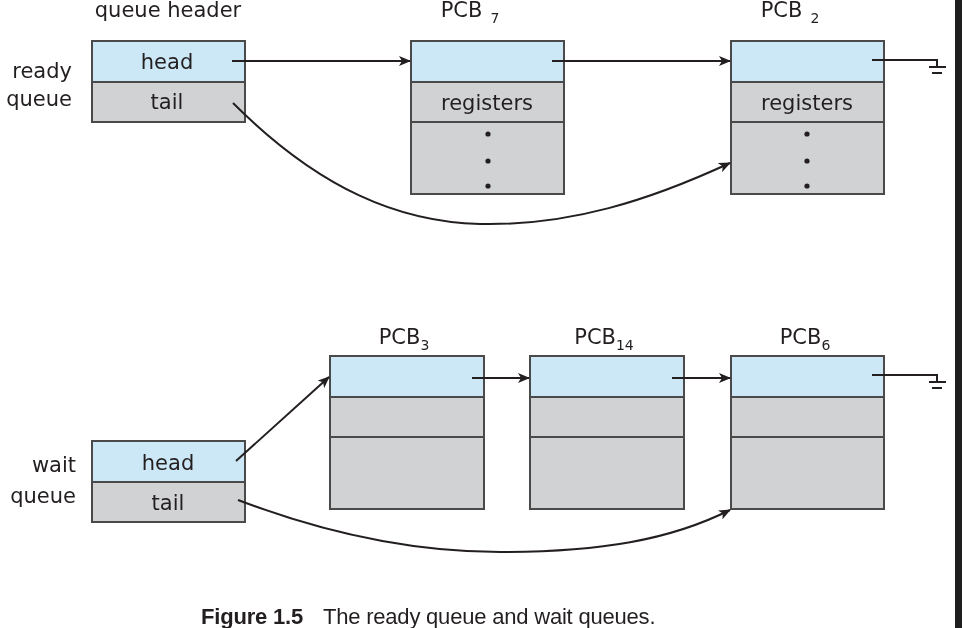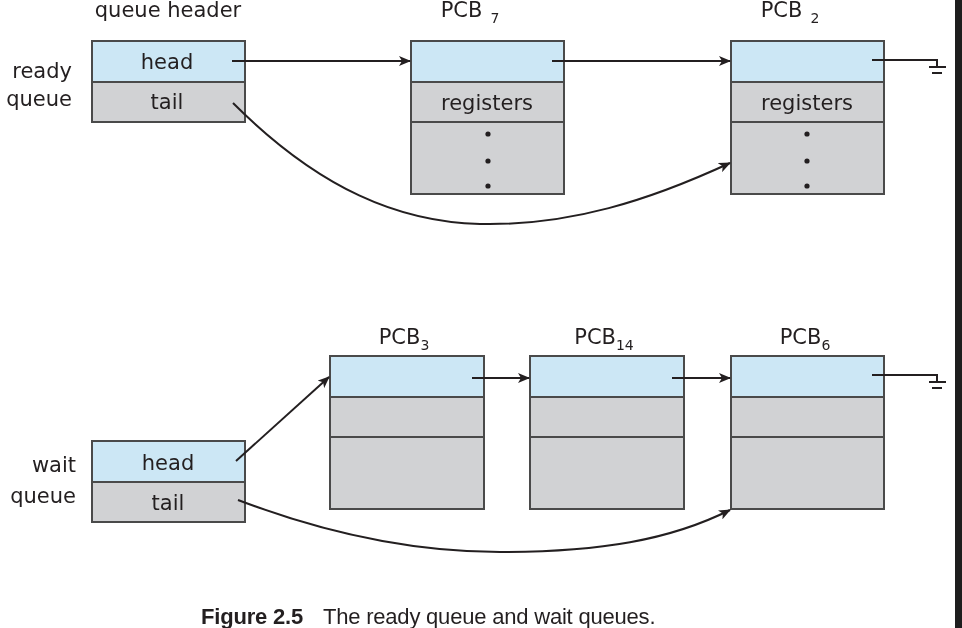--- a/index.html
+++ b/index.html
@@ -112,7 +112,7 @@
 </svg>
 
 <div class="caption">
-  <span class="fig">Figure 2.5</span><span>The ready queue and wait queues.</span>
+  <span class="fig">Figure 1.5</span><span>The ready queue and wait queues.</span>
 </div>
 
 </body></html>

